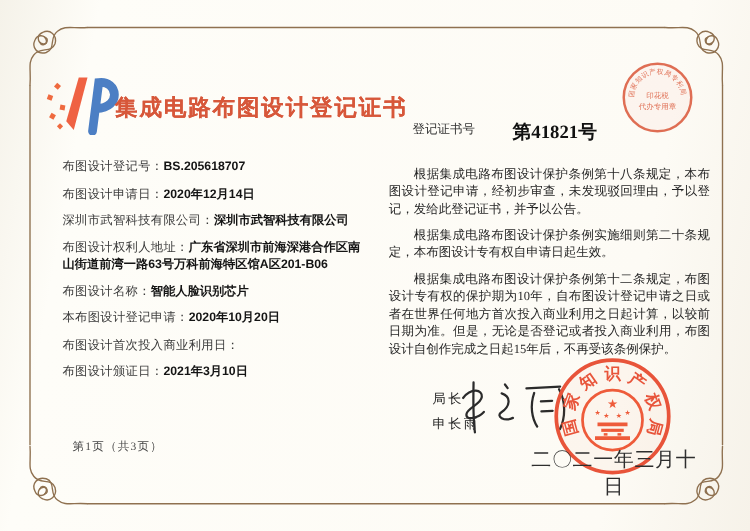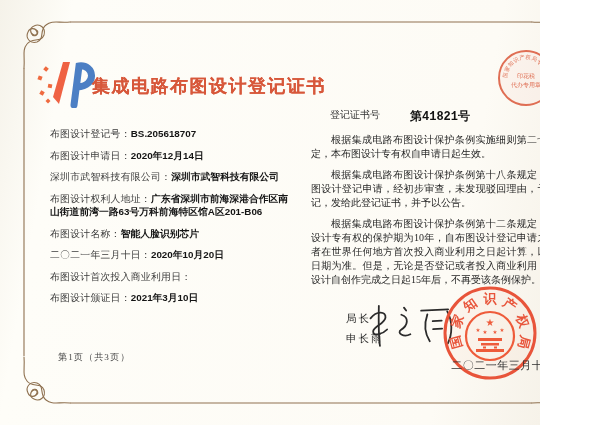--- a/index.html
+++ b/index.html
@@ -4,7 +4,7 @@
 <style>
   html,body{margin:0;padding:0;background:#ffffff;}
   .page{
-    position:relative;width:540px;height:425px;overflow:hidden;
+    position:relative;width:600px;height:425px;overflow:hidden;
     background:linear-gradient(100deg,#f5f2e9 0%,#fefdf8 12%,#fdfbf5 82%,#f6f2e9 100%);
     font-family:"Liberation Serif","DejaVu Serif",serif;
     color:#222;

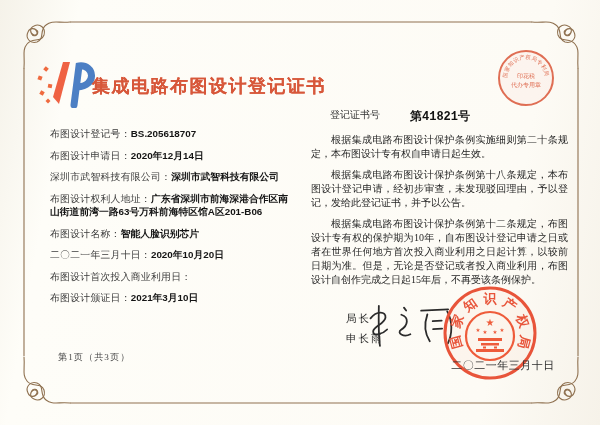--- a/index.html
+++ b/index.html
@@ -17,7 +17,7 @@
     text-shadow:0 0 .4px #d7573a;
   }
   .certno{
-    position:absolute;left:330px;top:108px;display:flex;gap:30px;
+    position:absolute;left:330px;top:96px;display:flex;gap:30px;
     font-size:10px;color:#333;
   }
   .certno b{color:#111;font-family:Liberation Mono, monospace;font-size:12px;}

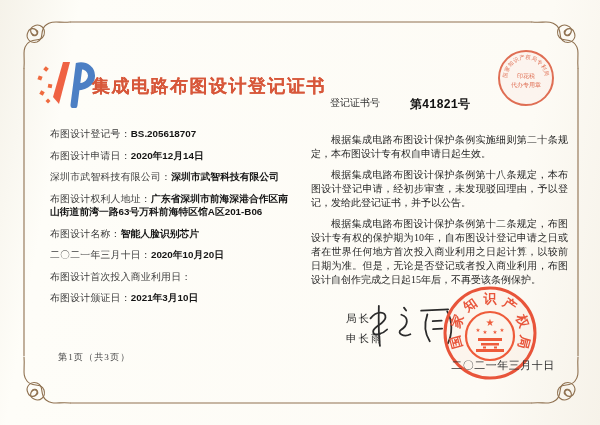--- a/index.html
+++ b/index.html
@@ -20,7 +20,7 @@
     position:absolute;left:330px;top:96px;display:flex;gap:30px;
     font-size:10px;color:#333;
   }
-  .certno b{color:#111;font-family:Liberation Mono, monospace;font-size:12px;}
+  .certno b{color:#111;font-family:Liberation Serif, serif;font-size:15px;}
   .leftcol{position:absolute;left:50px;top:127px;width:239px;}
   .field{margin:0 0 8px 0;font-size:9.8px;line-height:13.5px;color:#3a3a3a;}
   .field .flabel{letter-spacing:.3px;}

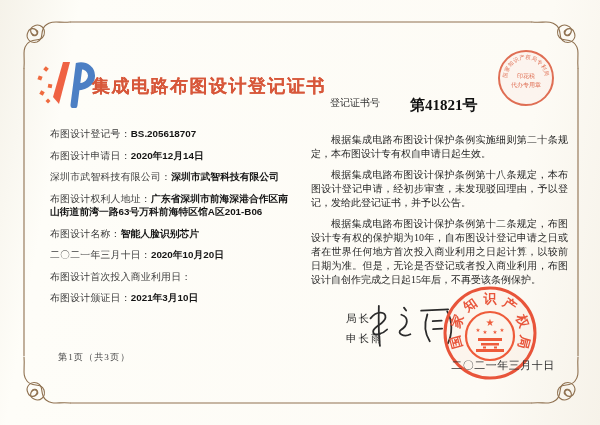--- a/index.html
+++ b/index.html
@@ -113,8 +113,8 @@
   </div>
 
   <div class="rightcol">
+    <p>根据集成电路布图设计保护条例第十八条规定，本布图设计登记申请，经初步审查，未发现驳回理由，予以登记，发给此登记证书，并予以公告。</p>
     <p>根据集成电路布图设计保护条例实施细则第二十条规定，本布图设计专有权自申请日起生效。</p>
-    <p>根据集成电路布图设计保护条例第十八条规定，本布图设计登记申请，经初步审查，未发现驳回理由，予以登记，发给此登记证书，并予以公告。</p>
     <p>根据集成电路布图设计保护条例第十二条规定，布图设计专有权的保护期为10年，自布图设计登记申请之日或者在世界任何地方首次投入商业利用之日起计算，以较前日期为准。但是，无论是否登记或者投入商业利用，布图设计自创作完成之日起15年后，不再受该条例保护。</p>
   </div>
 

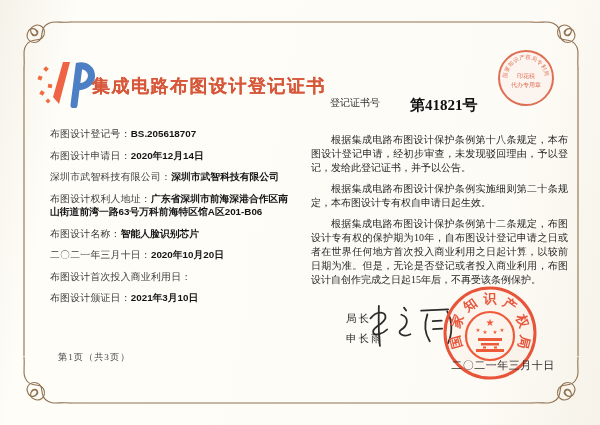--- a/index.html
+++ b/index.html
@@ -102,7 +102,7 @@
       <span class="flabel">布图设计名称：</span><b class="fvalue">智能人脸识别芯片</b>
     </div>
     <div class="field">
-      <span class="flabel">二〇二一年三月十日：</span><b class="fvalue">2020年10月20日</b>
+      <span class="flabel">本布图设计登记申请：</span><b class="fvalue">2020年10月20日</b>
     </div>
     <div class="field">
       <span class="flabel">布图设计首次投入商业利用日：</span><b class="fvalue"></b>

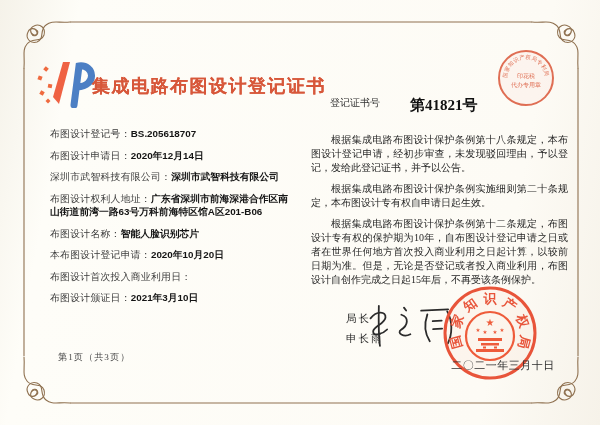--- a/index.html
+++ b/index.html
@@ -38,8 +38,8 @@
   .sig{position:absolute;left:366px;top:298px;transform:rotate(-3deg);}
   .seal{position:absolute;left:441px;top:284px;}
   .seal-date{
-    position:absolute;left:430px;top:358px;width:146px;text-align:center;
-    font-size:11px;letter-spacing:.5px;color:#2e2e2e;
+    position:absolute;left:418px;top:358px;width:146px;text-align:center;
+    font-size:16px;letter-spacing:.5px;color:#2e2e2e;
   }
   .corner-seal{position:absolute;left:496px;top:48px;opacity:.92;}
   .pageno{

